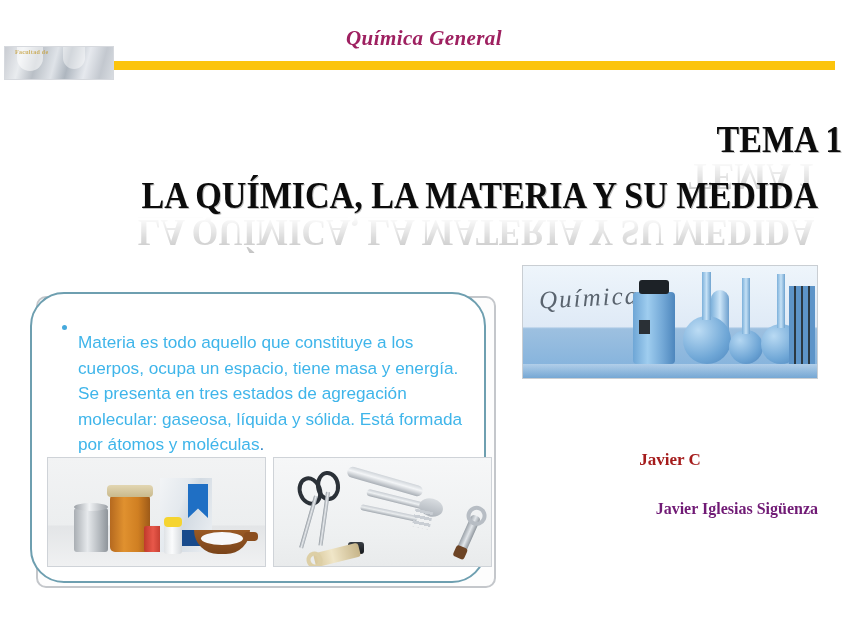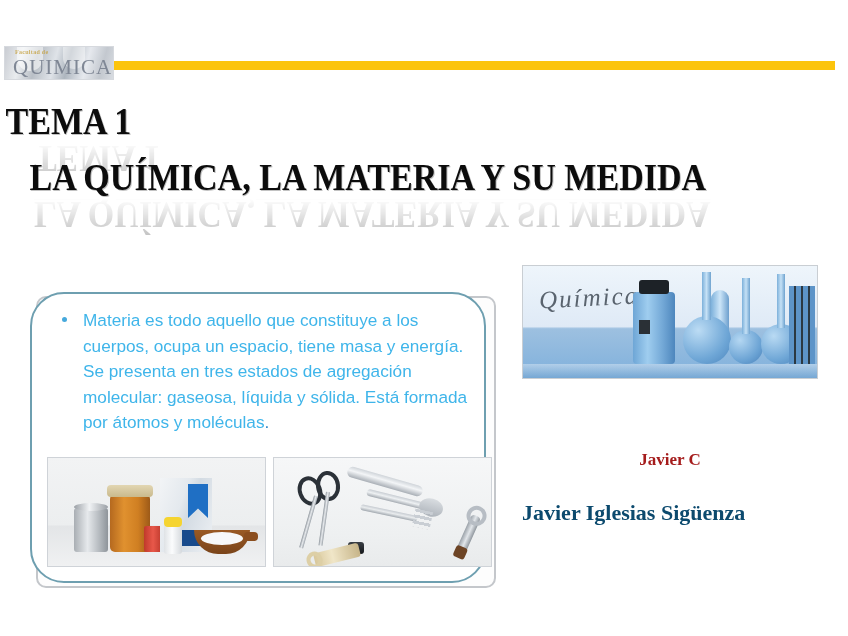--- a/index.html
+++ b/index.html
@@ -240,6 +240,7 @@
 
 <div class="slide">
 
+  <div class="hdr-title">Química  General</div>
   <div class="hdr-bar"></div>
 
   <div class="logo">

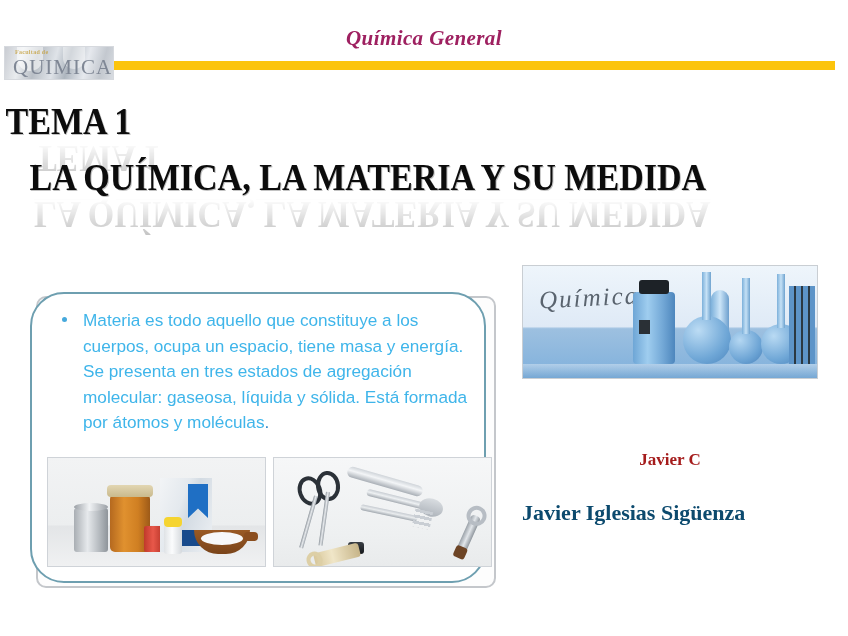--- a/index.html
+++ b/index.html
@@ -245,7 +245,6 @@
 
   <div class="logo">
     <span class="logo-sup">Facultad de</span>
-    <span class="logo-main">QUIMICA</span>
   </div>
 
   <div class="title-wrap t1">

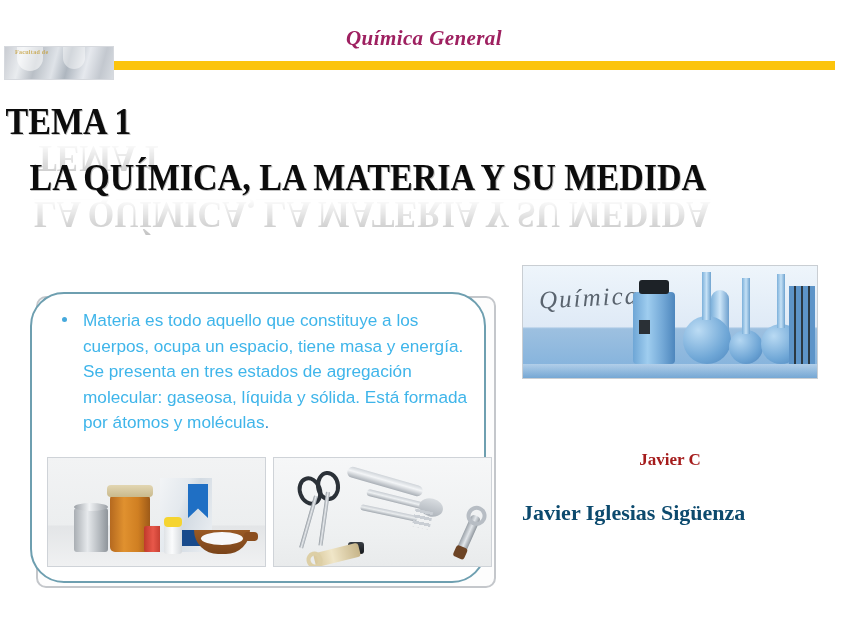--- a/index.html
+++ b/index.html
@@ -57,7 +57,7 @@
   }
 
   
-  .title-wrap{position:absolute;left:0;right:0;text-align:left;}
+  .title-wrap{position:absolute;left:12px;right:0;text-align:right;margin-top:18px;}
   .t1{top:100px;}
   .t2{top:156px;text-decoration:underline;}
   .ttxt{

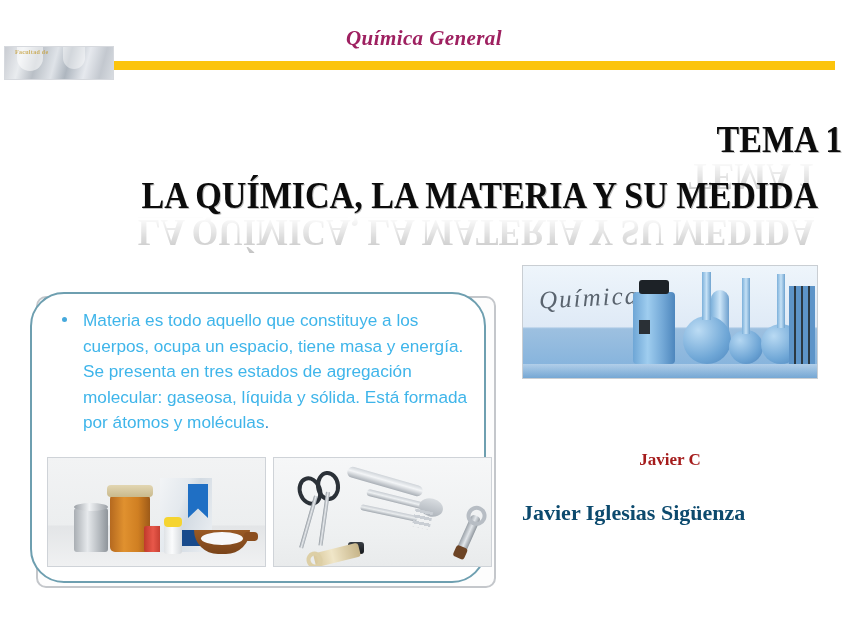--- a/index.html
+++ b/index.html
@@ -94,8 +94,8 @@
     background:#ffffff;box-sizing:border-box;
   }
   .bullet-row{
-    position:absolute;left:30px;top:14px;right:12px;
-    display:flex;align-items:flex-start;
+    position:absolute;left:30px;top:22px;right:12px;
+    display:flex;align-items:flex-start;flex-direction:column;
   }
   .bullet-dot{
     width:5px;height:5px;border-radius:50%;

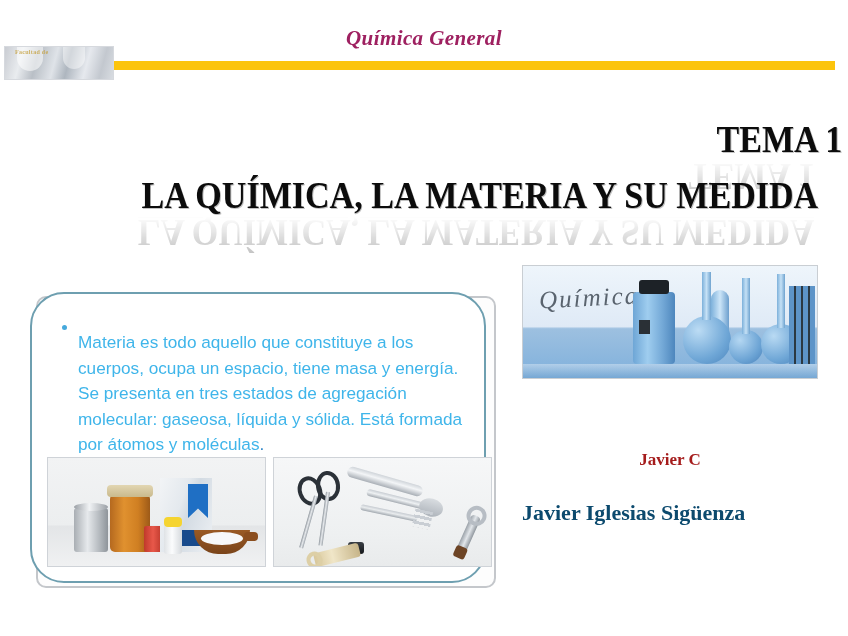--- a/index.html
+++ b/index.html
@@ -230,9 +230,9 @@
     color:#A51C1C;
   }
   .auth{
-    position:absolute;left:522px;top:500px;width:296px;text-align:left;
-    font-family:"Liberation Serif", serif;font-weight:bold;font-size:22px;
-    color:#0c4a6e;
+    position:absolute;left:522px;top:500px;width:296px;text-align:right;
+    font-family:"Liberation Serif", serif;font-weight:bold;font-size:16px;
+    color:#701a75;
   }
 </style>
 </head>

